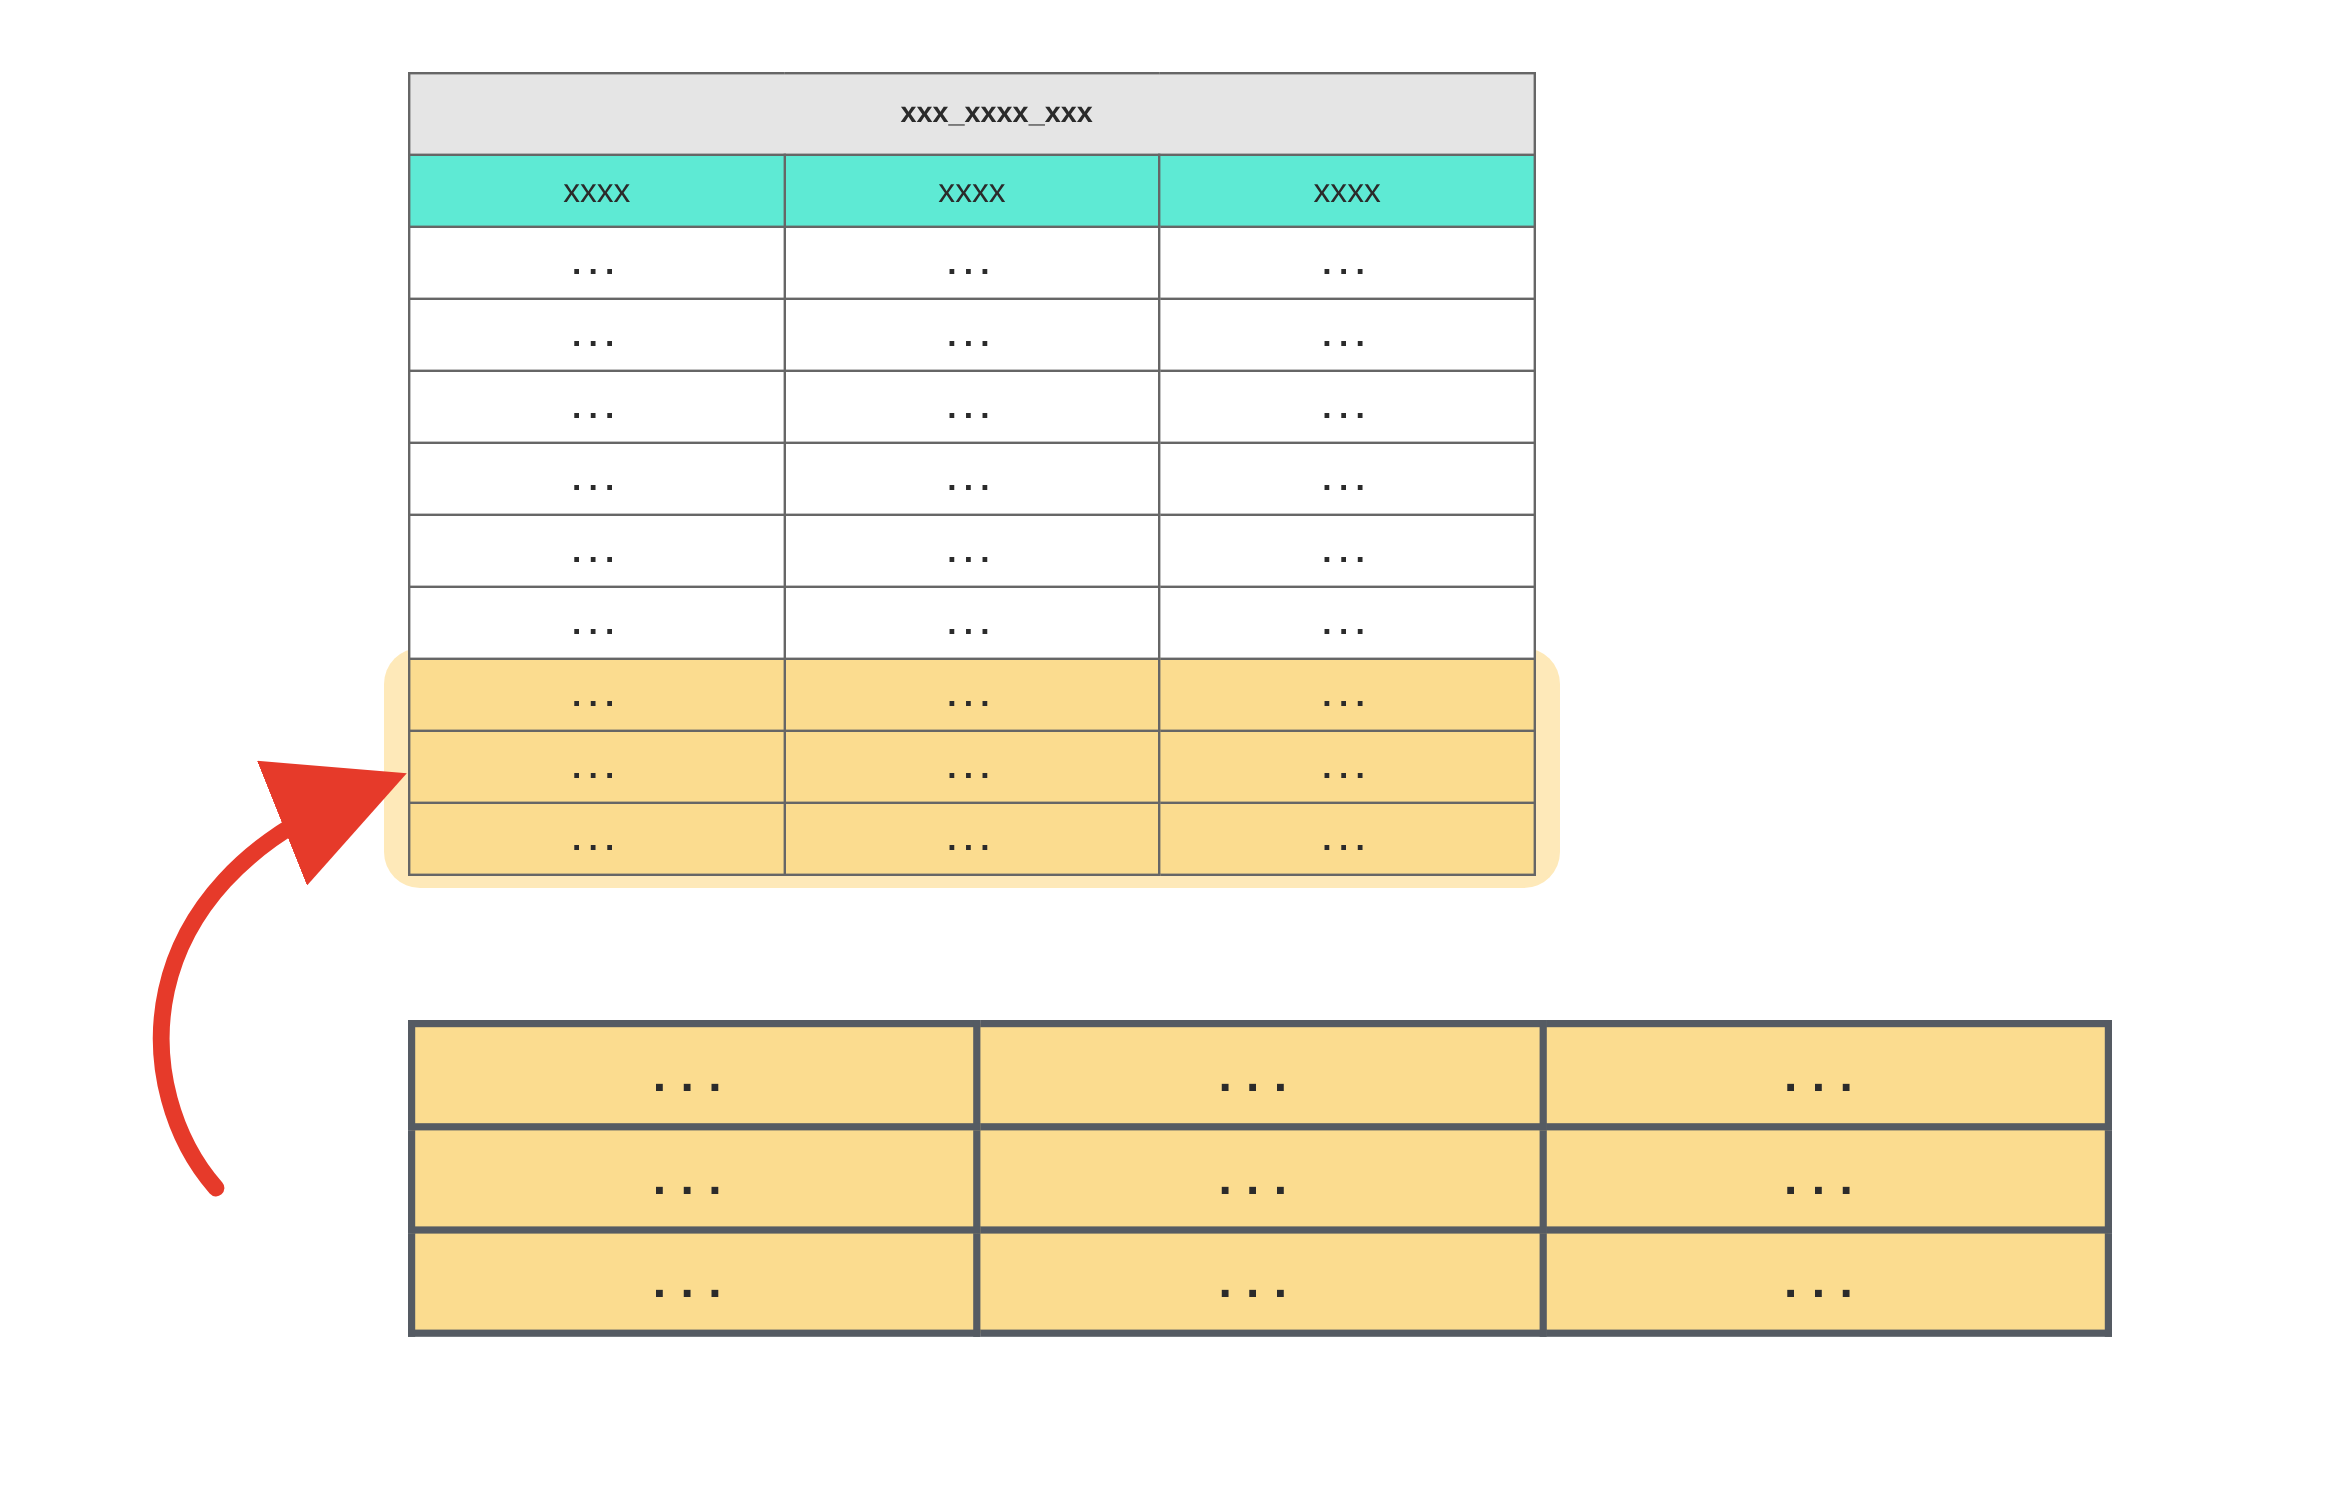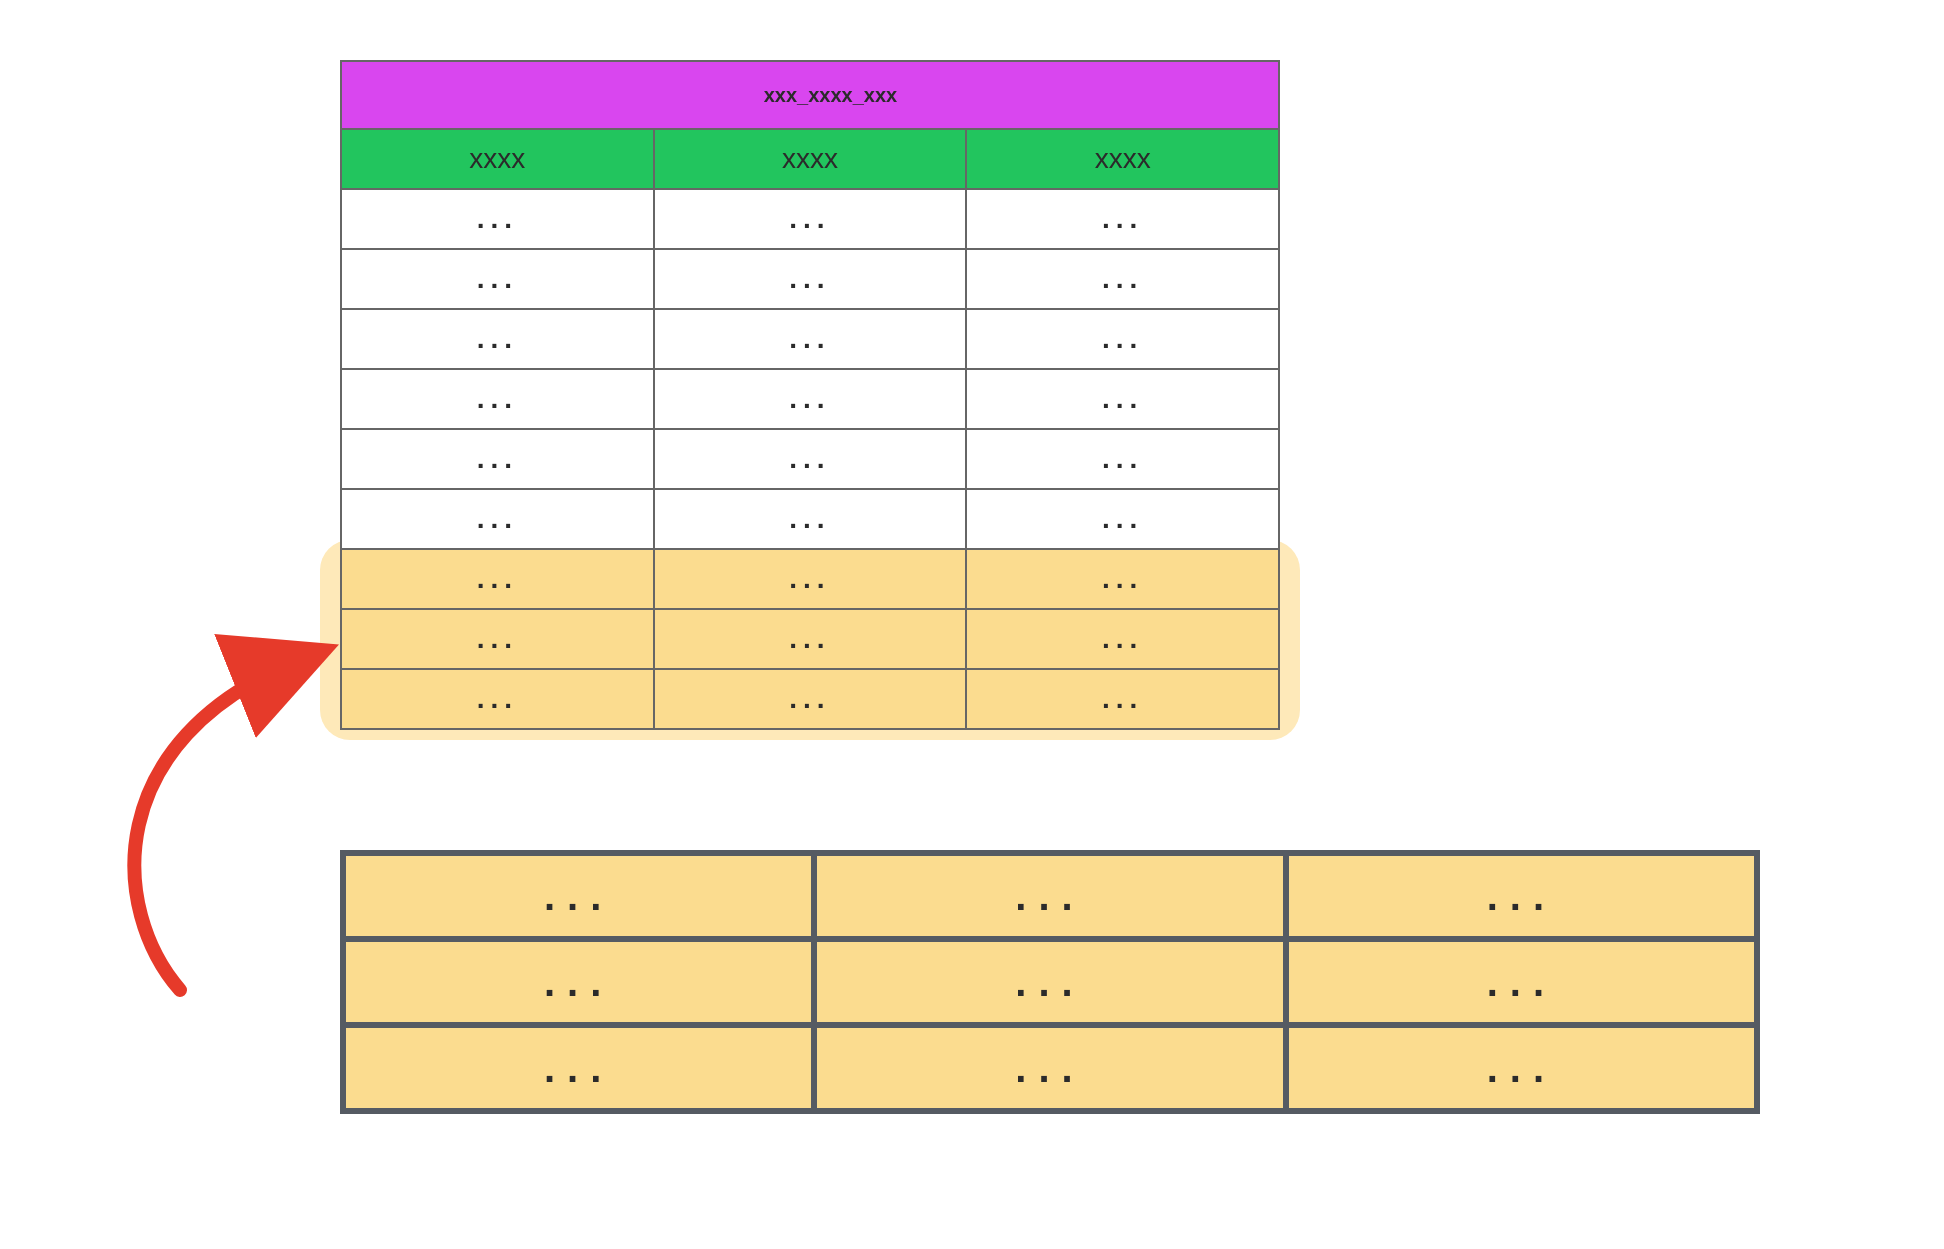--- a/index.html
+++ b/index.html
@@ -45,9 +45,9 @@
   }
 
   .top-table .title-row th {
-    background: #d946ef;
+    background: #e5e5e5;
     font-weight: bold;
-    font-size: 20px;
+    font-size: 24px;
     height: 58px;
     padding-left: 41px;
   }

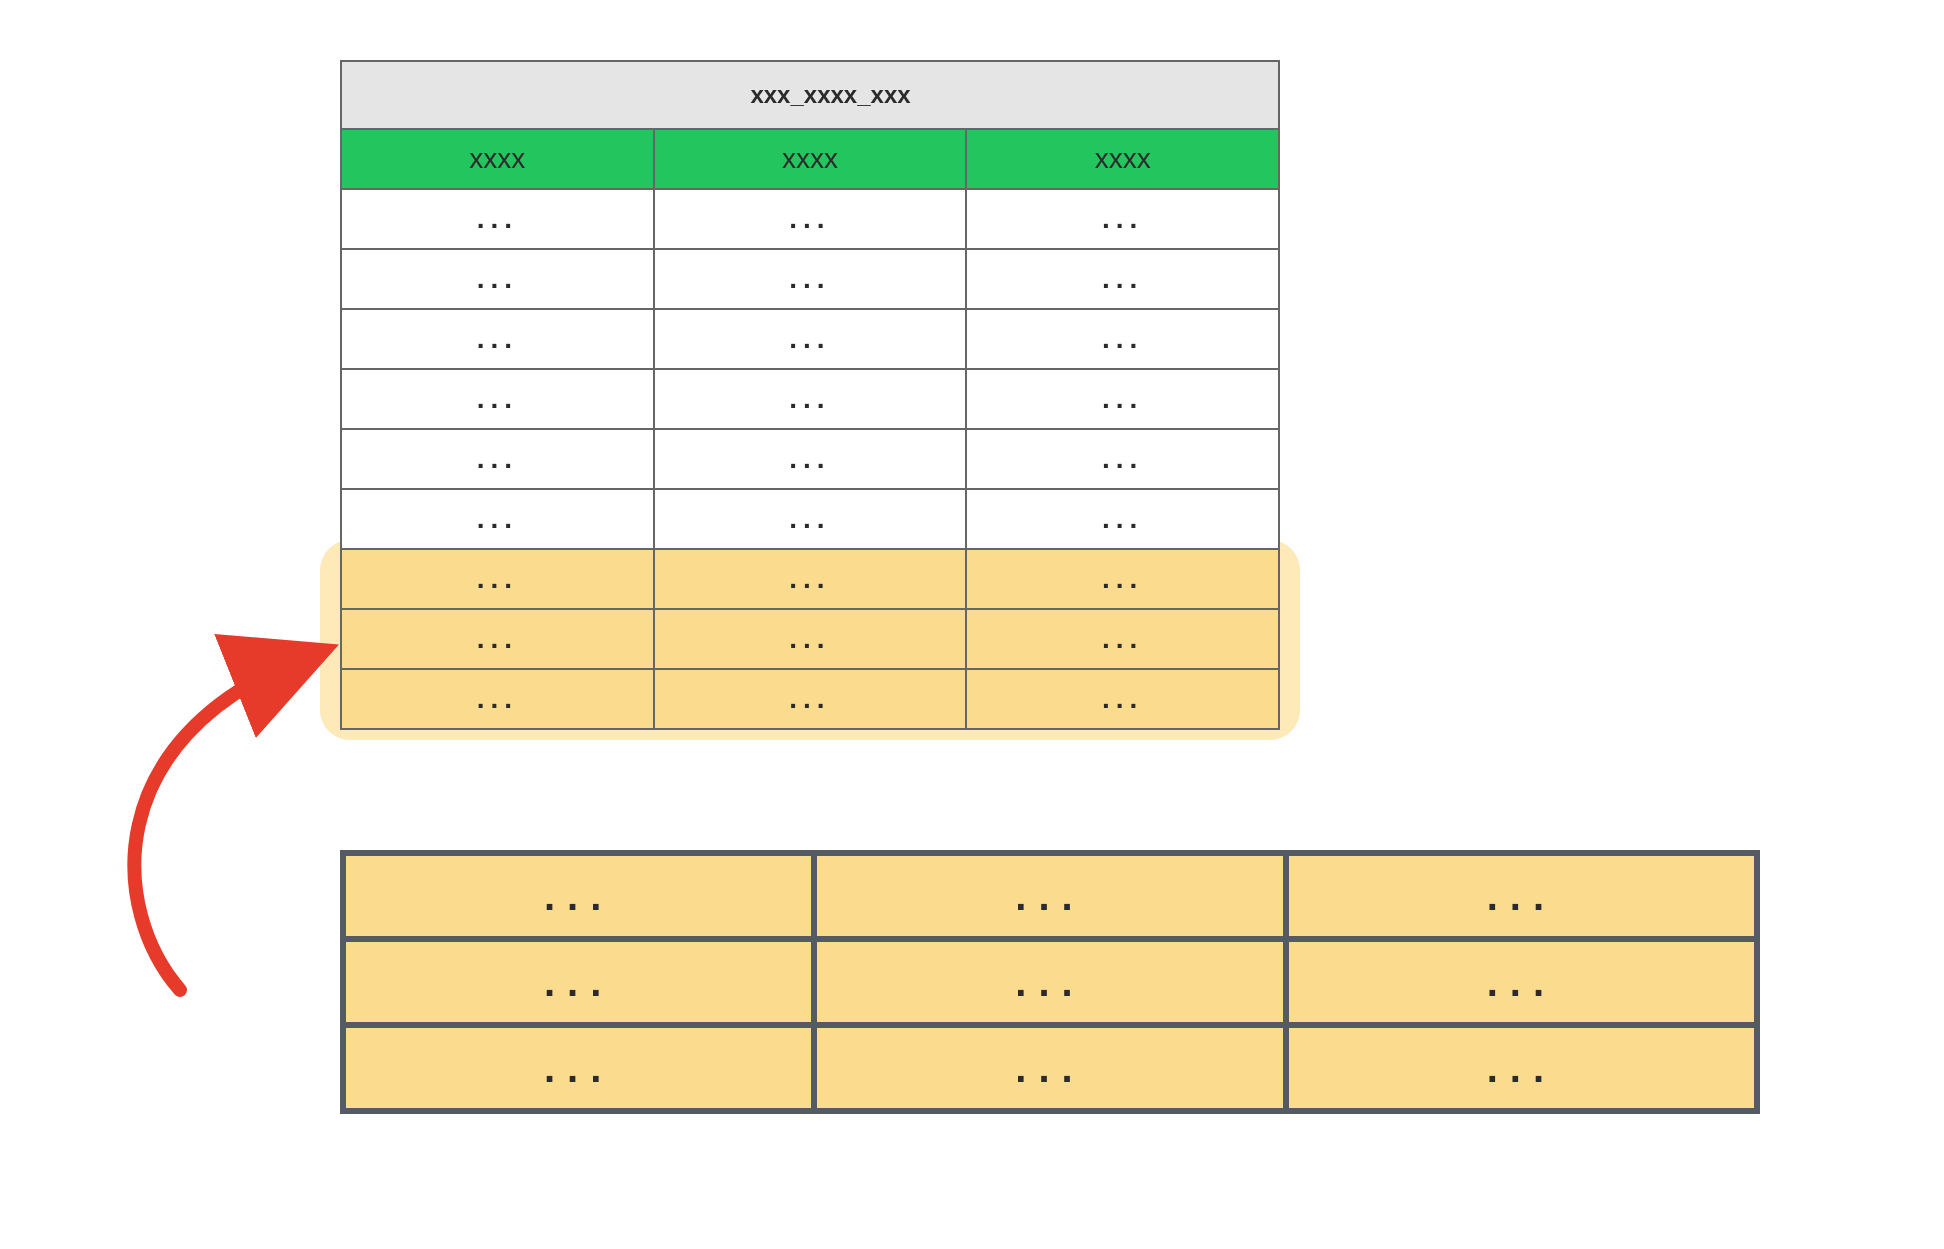--- a/index.html
+++ b/index.html
@@ -53,7 +53,7 @@
   }
 
   .top-table .header-row th {
-    background: #22c55e;
+    background: #5eead4;
     font-weight: normal;
     font-size: 28px;
     height: 50px;

